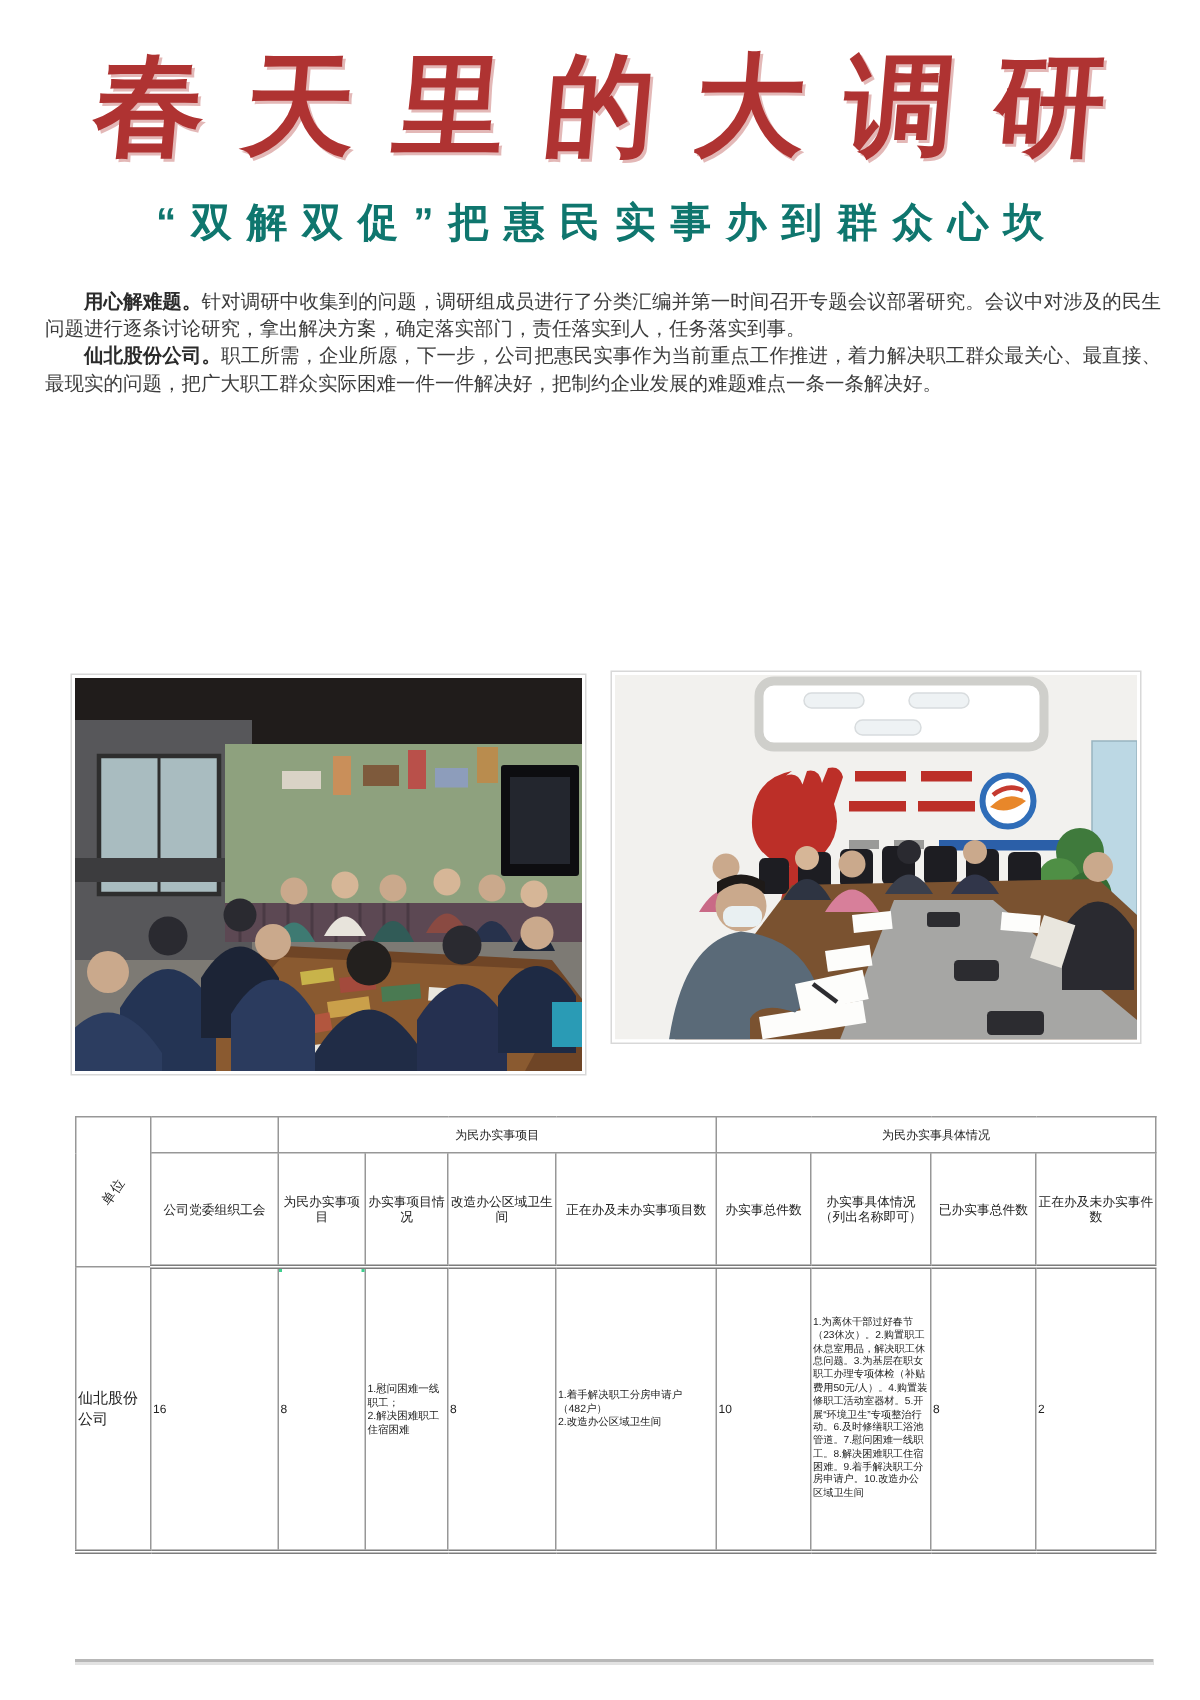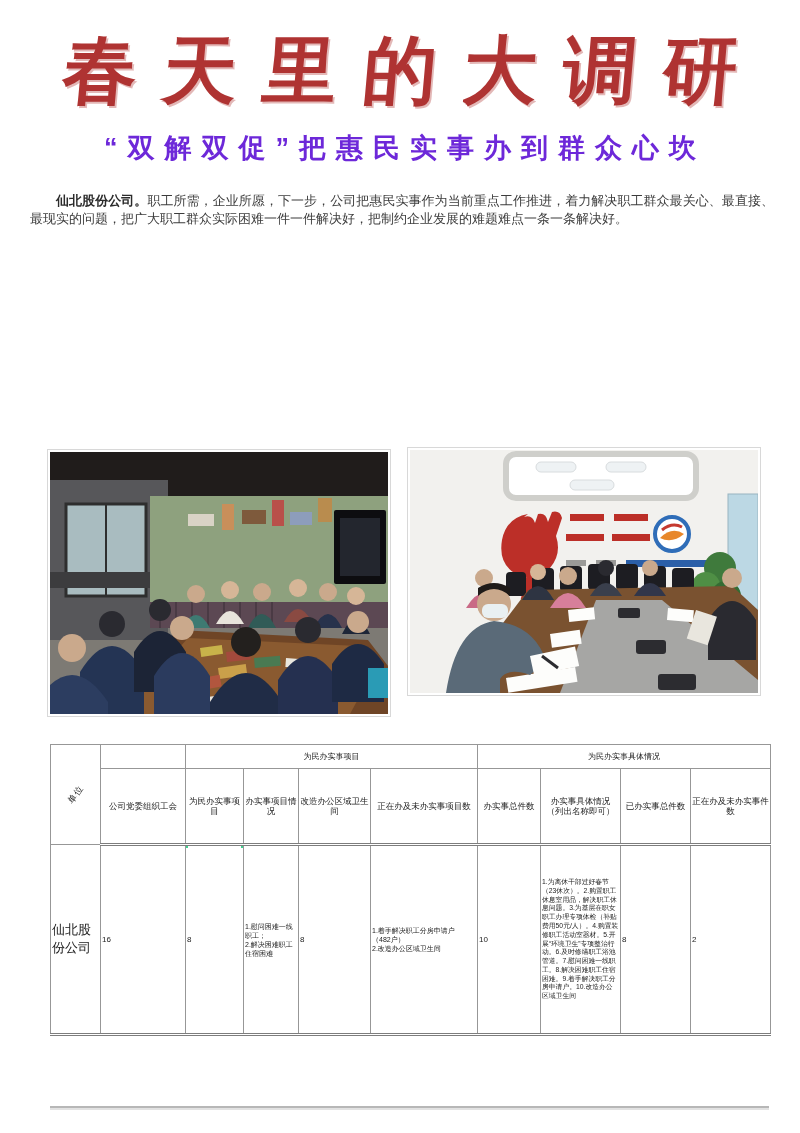--- a/index.html
+++ b/index.html
@@ -28,7 +28,7 @@
     position: absolute; top: 130px; left: 0; right: 0;
     text-align: center;
     font-size: 27px; font-weight: bold;
-    color: #6d28d9;
+    color: #0f766e;
     letter-spacing: 10px; text-indent: 10px;
     white-space: nowrap;
   }

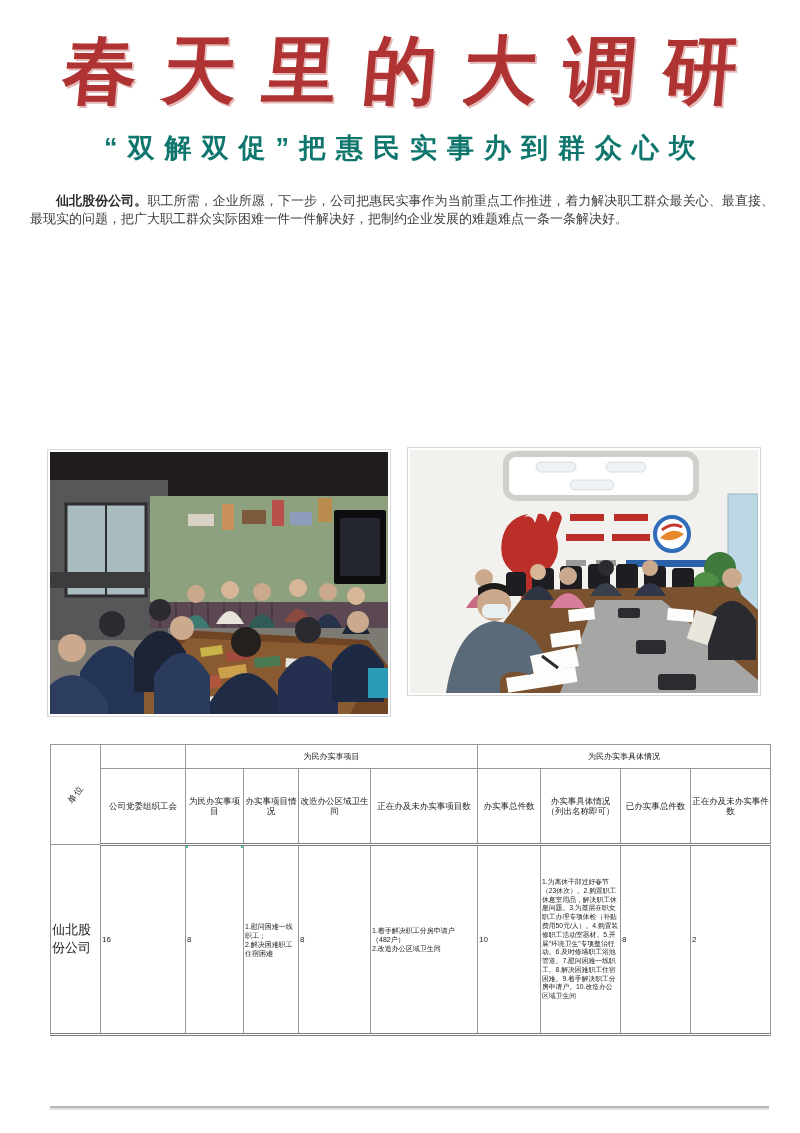--- a/index.html
+++ b/index.html
@@ -94,6 +94,7 @@
   <div class="sub-title">“双解双促”把惠民实事办到群众心坎</div>
 
   <div class="article-body">
+    <p><span class="lead">用心解难题。</span><span>针对调研中收集到的问题，调研组成员进行了分类汇编并第一时间召开专题会议部署研究。会议中对涉及的民生问题进行逐条讨论研究，拿出解决方案，确定落实部门，责任落实到人，任务落实到事。</span></p>
     <p><span class="lead">仙北股份公司。</span><span>职工所需，企业所愿，下一步，公司把惠民实事作为当前重点工作推进，着力解决职工群众最关心、最直接、最现实的问题，把广大职工群众实际困难一件一件解决好，把制约企业发展的难题难点一条一条解决好。</span></p>
   </div>
 

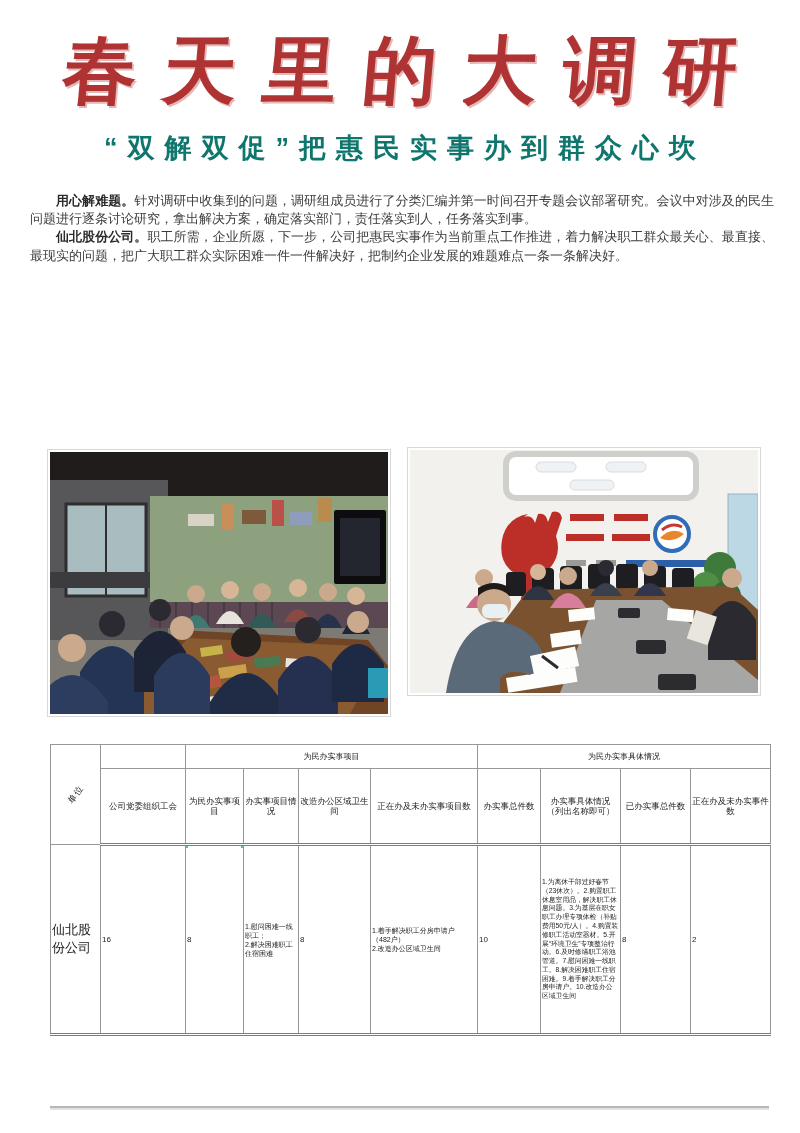--- a/index.html
+++ b/index.html
@@ -68,7 +68,7 @@
   .pre { white-space: pre-line; }
   td.cell-small  { font-size: 7px; line-height: 9px; }
   td.cell-long   { font-size: 6.8px; line-height: 8.8px; text-align: left; padding: 2px 3px; }
-  td.cell-unit   { font-size: 13px; }
+  td.cell-unit   { font-size: 10px; }
   td.highlight {
     position: relative;
     border: 2px solid #3ecf8e;

